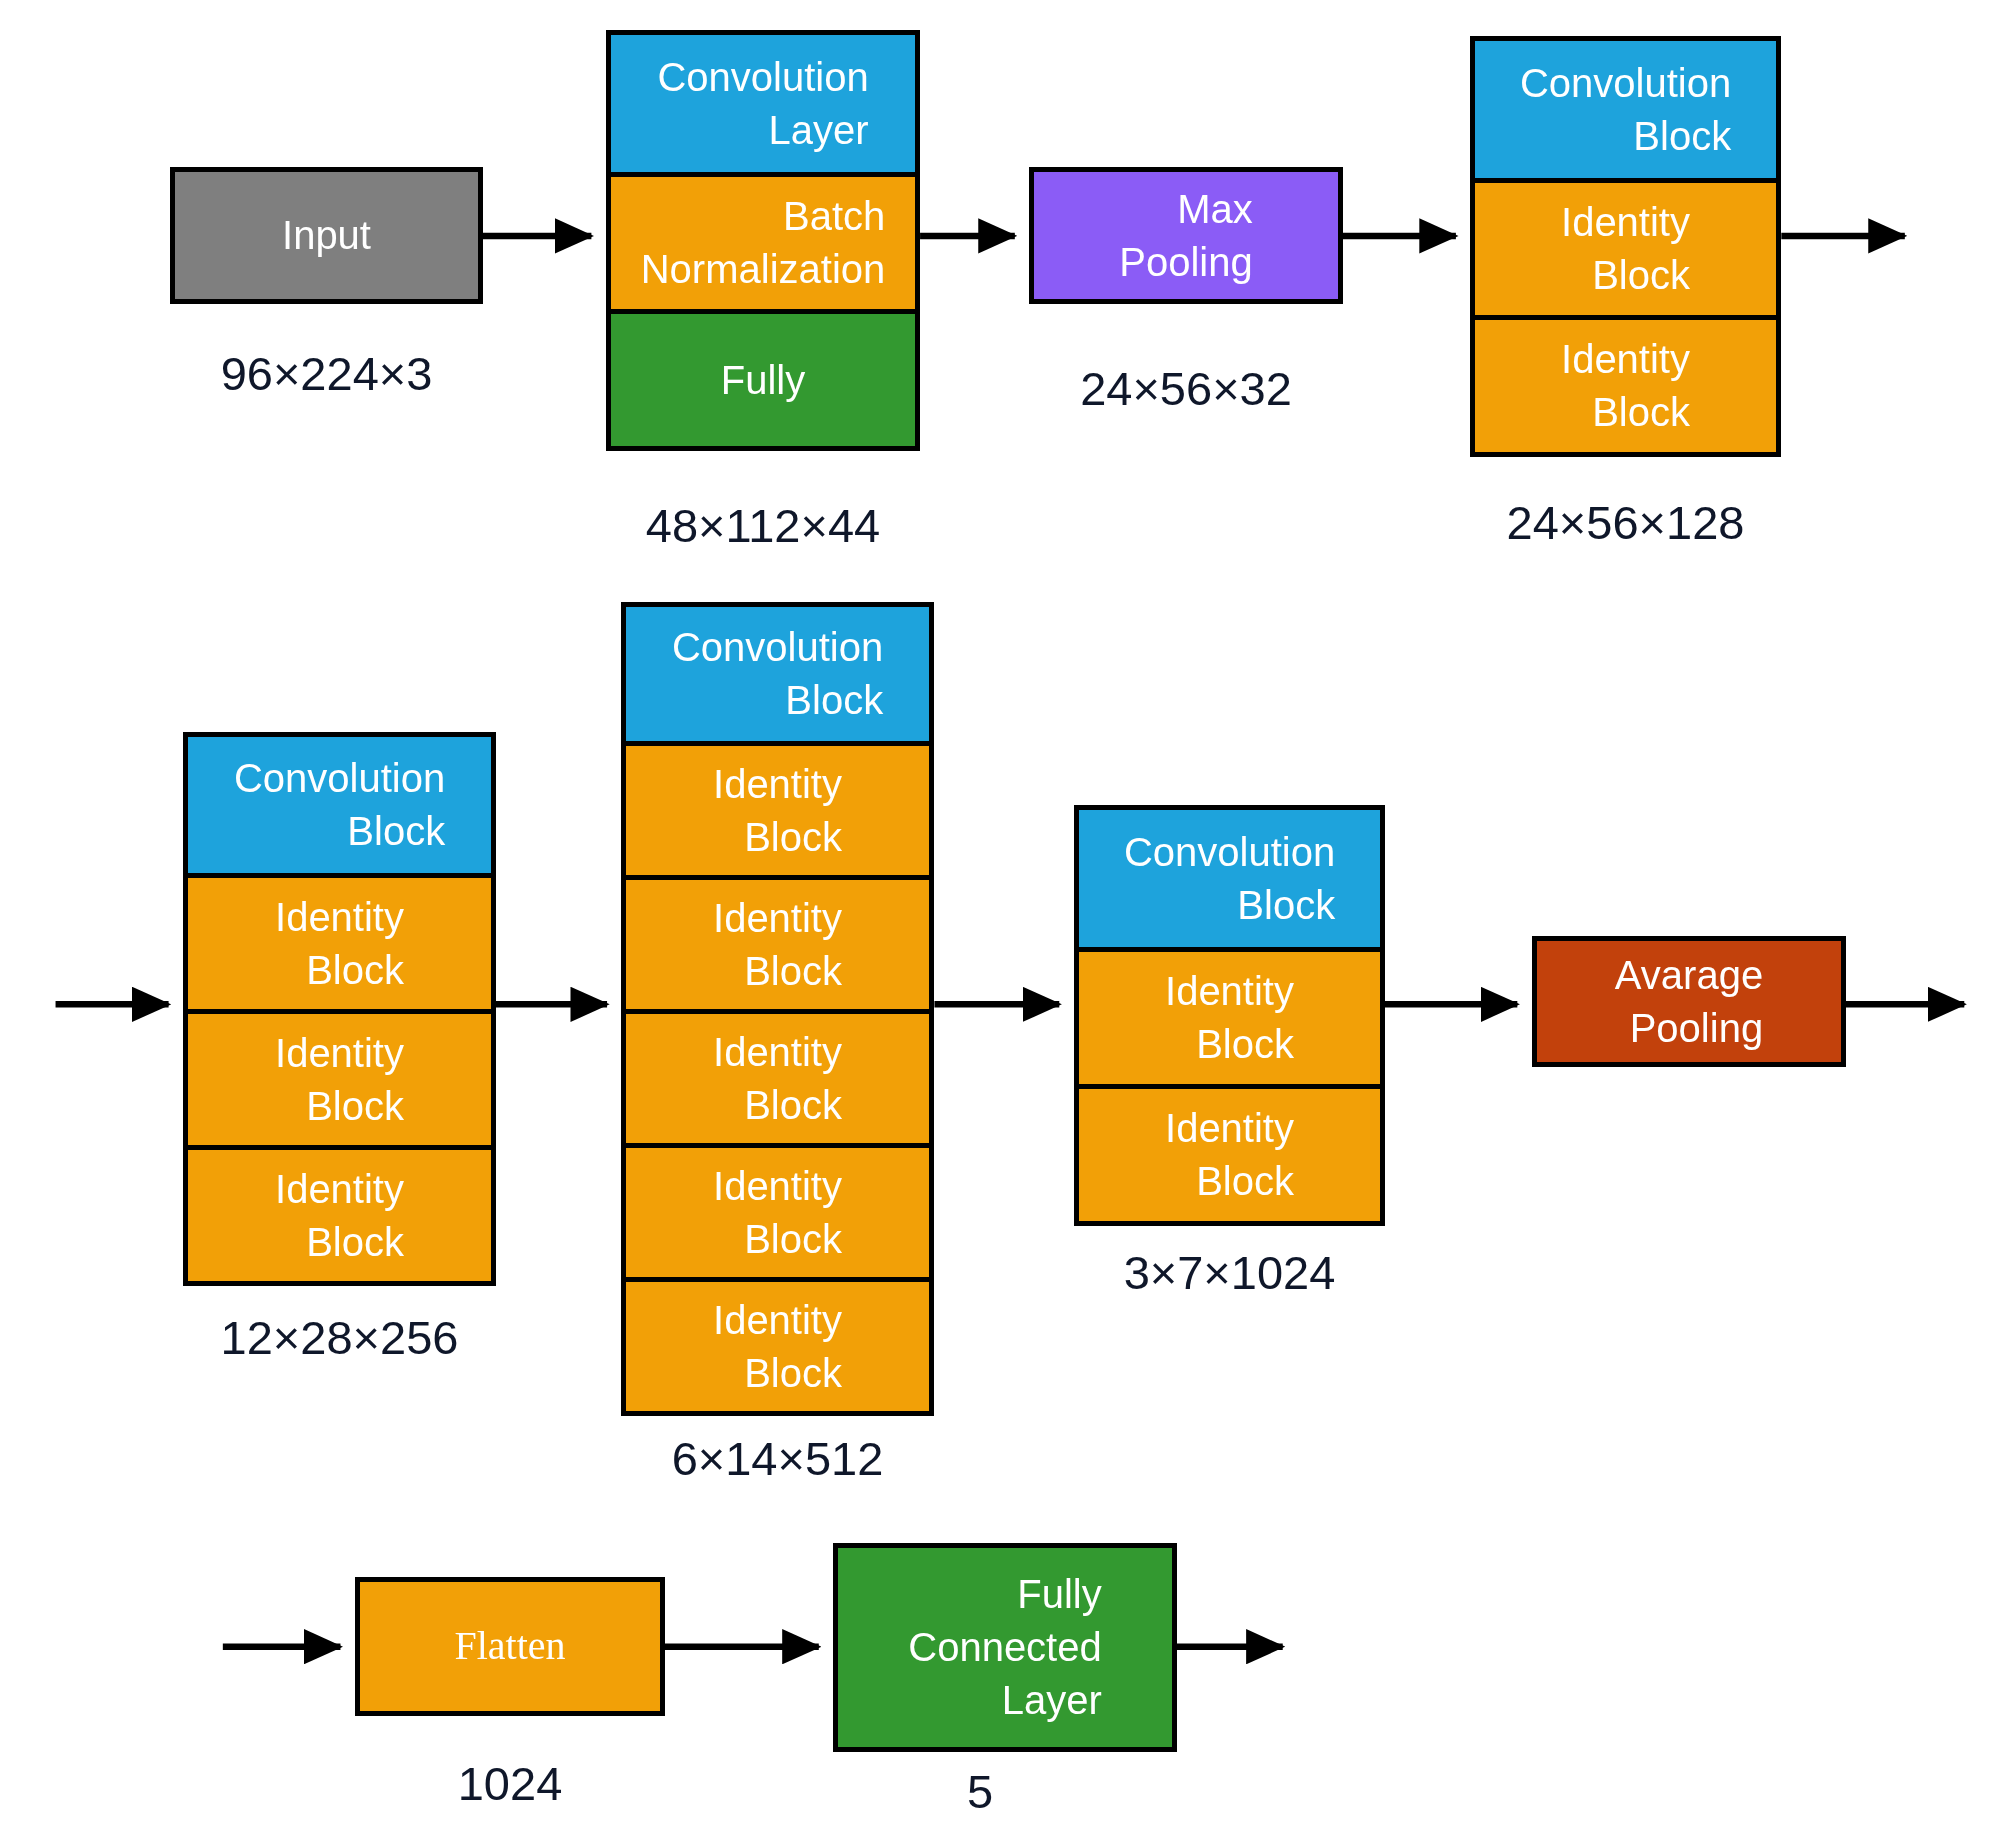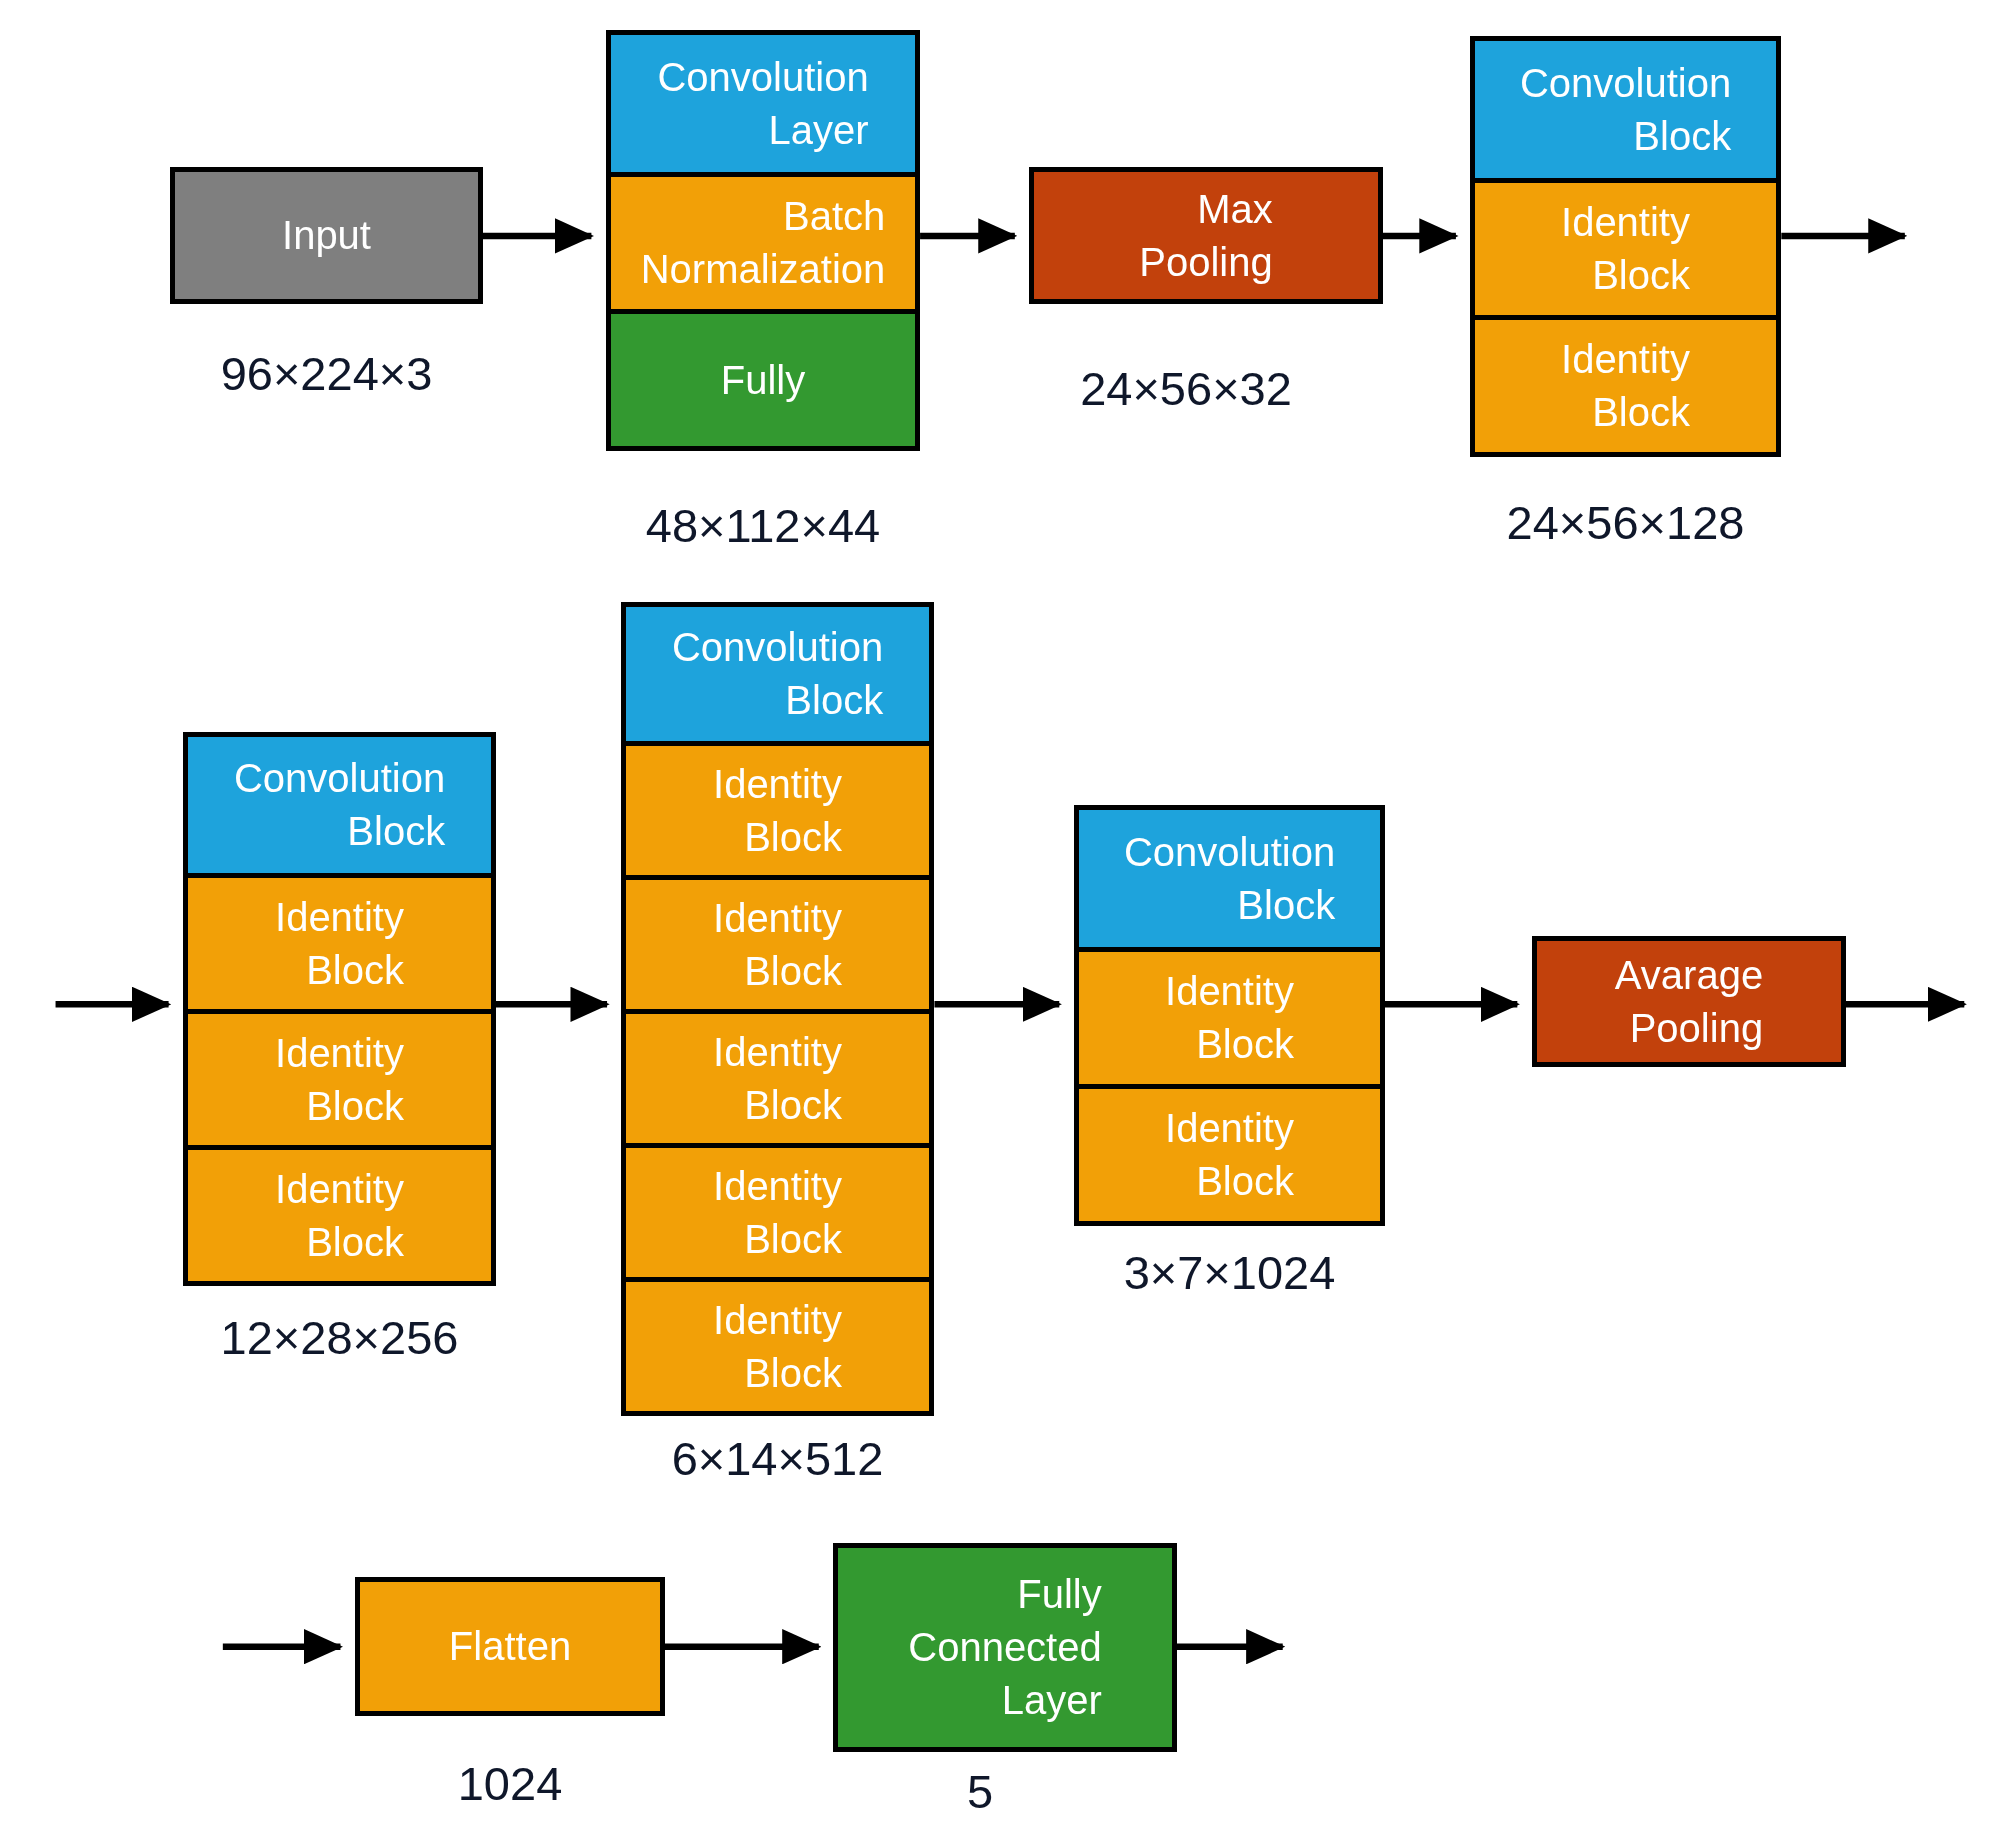--- a/index.html
+++ b/index.html
@@ -103,7 +103,7 @@
   </div>
   <div class="dim" style="left:606px; top:498px; width:314px;">48×112×44</div>
 
-  <div class="box" style="left: 1029px; top: 167px; width: 354px; height: 137px; background: #c2410c;">
+  <div class="box" style="left: 1029px; top: 167px; width: 314px; height: 137px; background: #8b5cf6;">
     <span class="box-label">Max
 Pooling</span>
   </div>

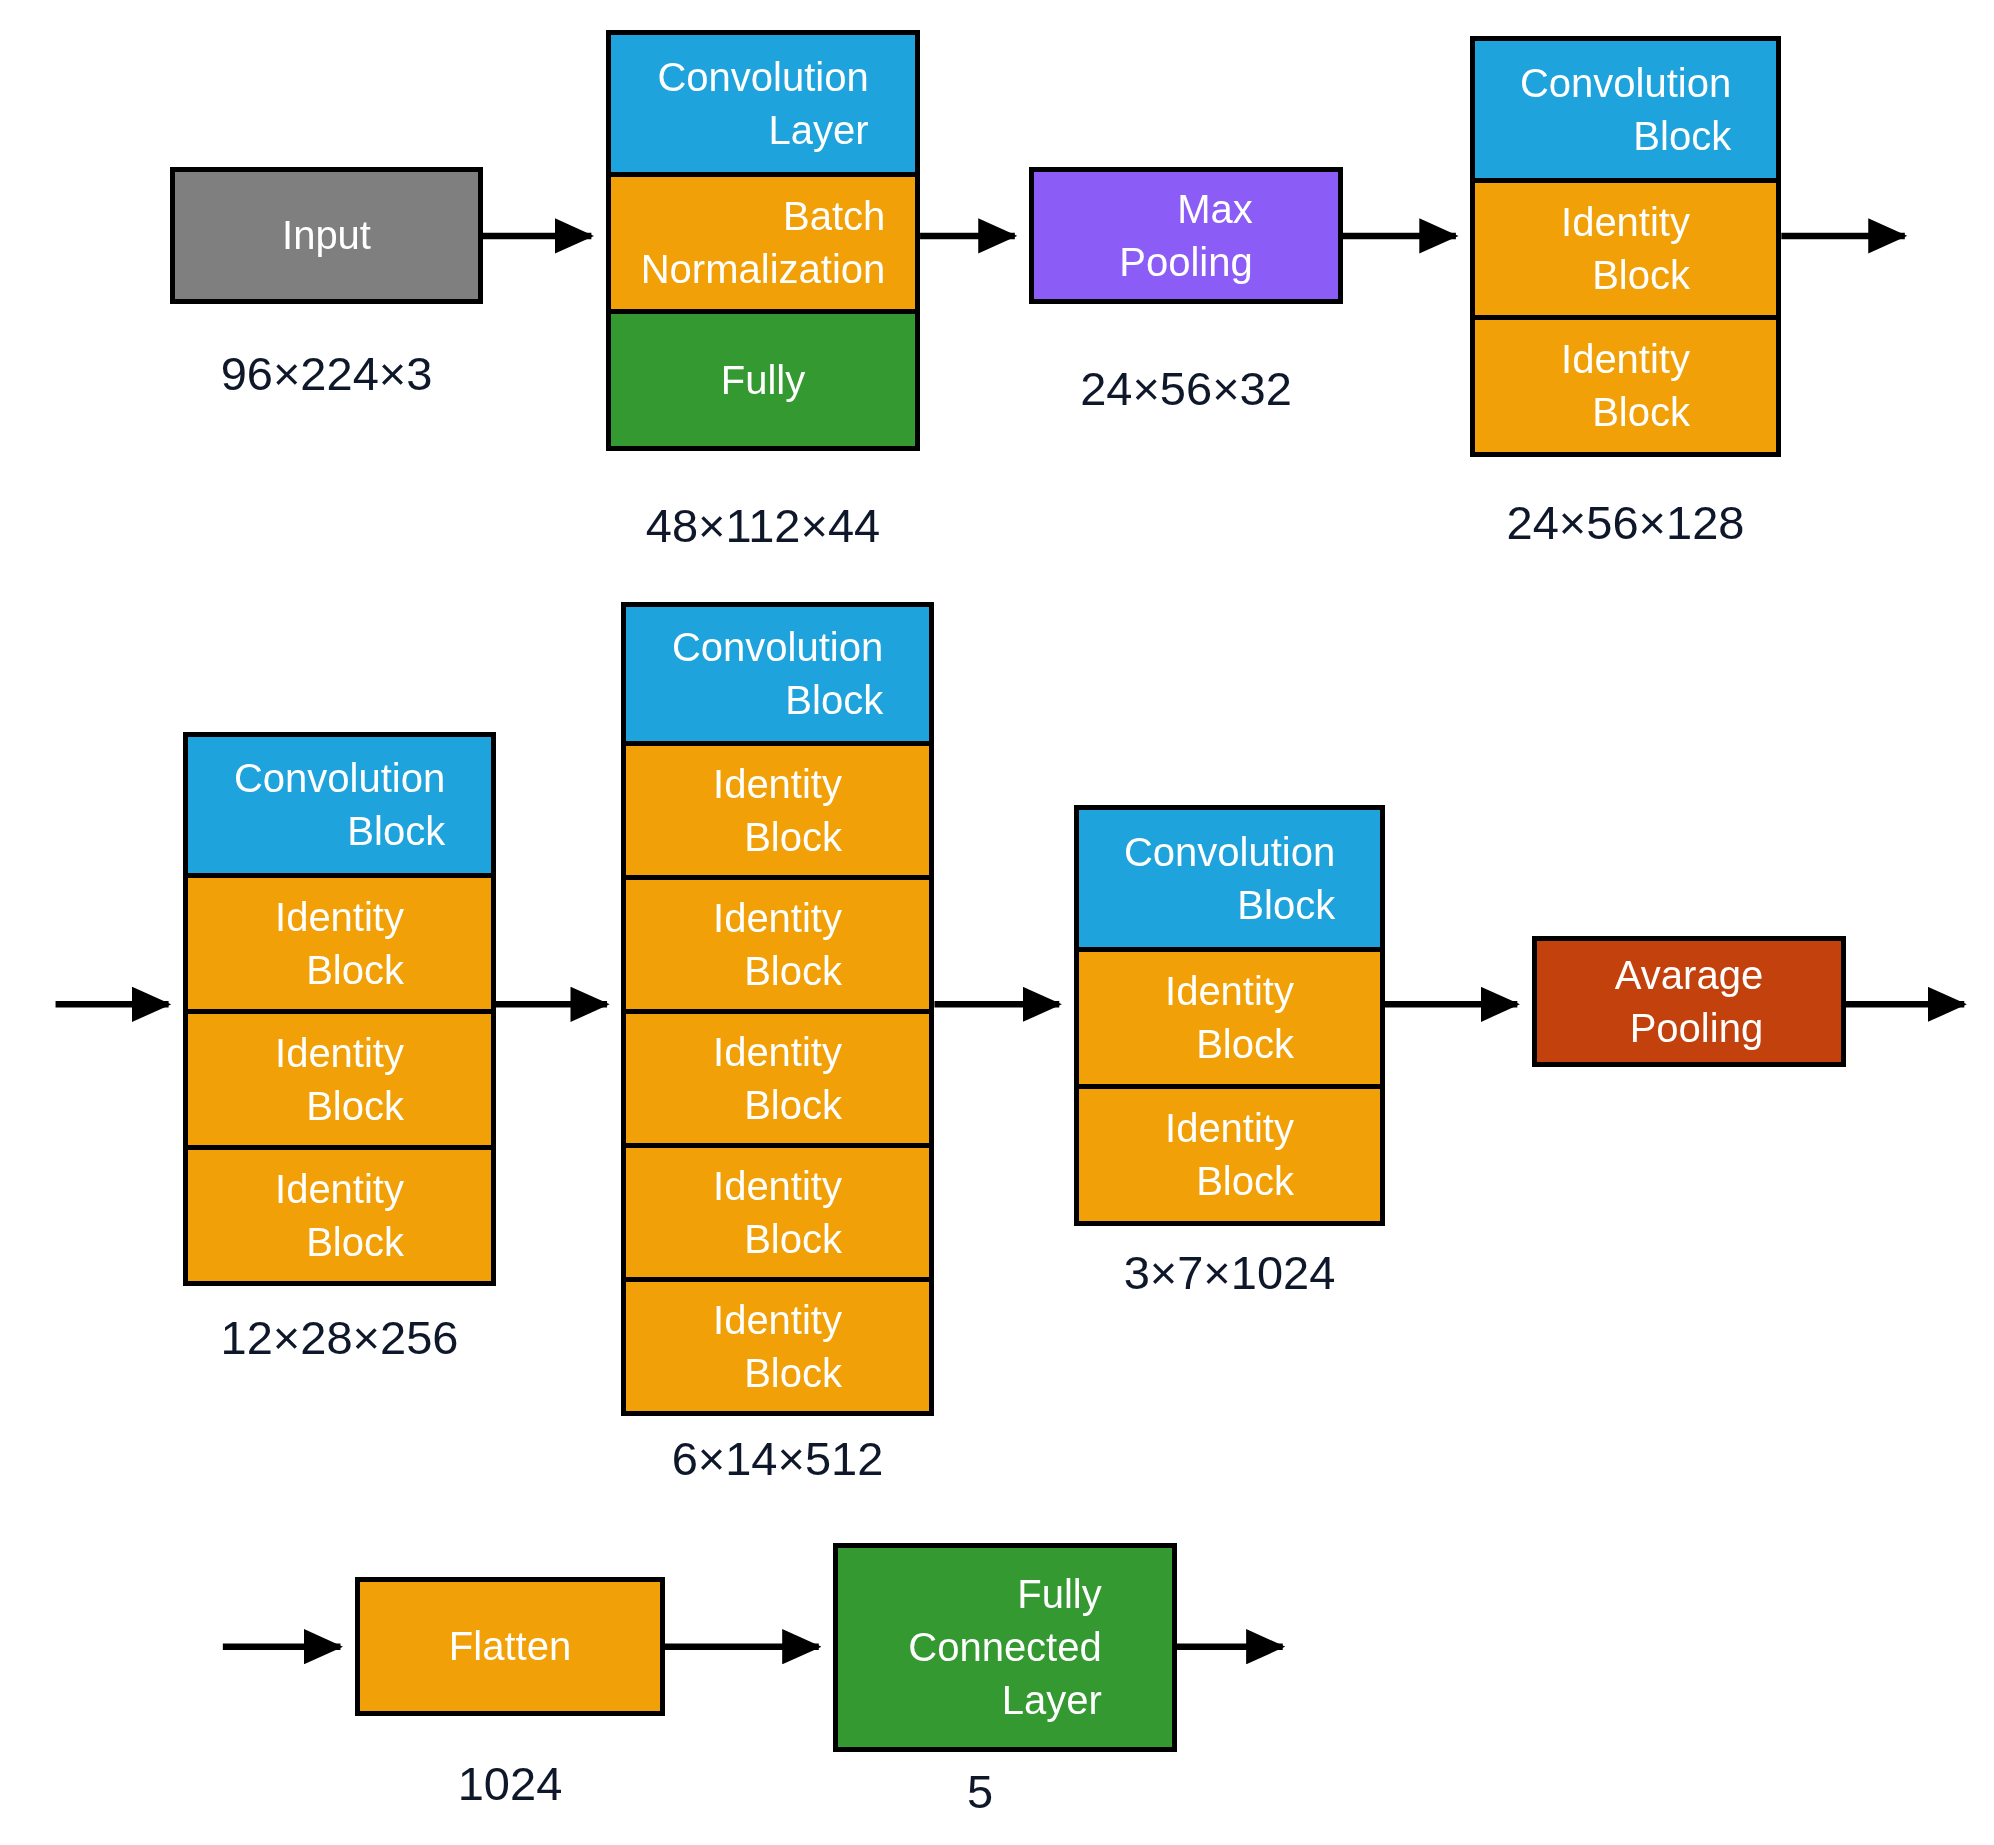--- a/index.html
+++ b/index.html
@@ -194,7 +194,7 @@
 Pooling</span>
   </div>
 
-  <div class="box" style="left: 355px; top: 1577px; width: 310px; height: 139px; background: rgb(242, 160, 7);">
+  <div class="box" style="left: 355px; top: 1577px; width: 310px; height: 139px; background: rgb(242, 160, 7); font-family: Liberation Serif, serif;">
     <span class="box-label">Flatten</span>
   </div>
   <div class="dim" style="left:355px; top:1756px; width:310px;">1024</div>

